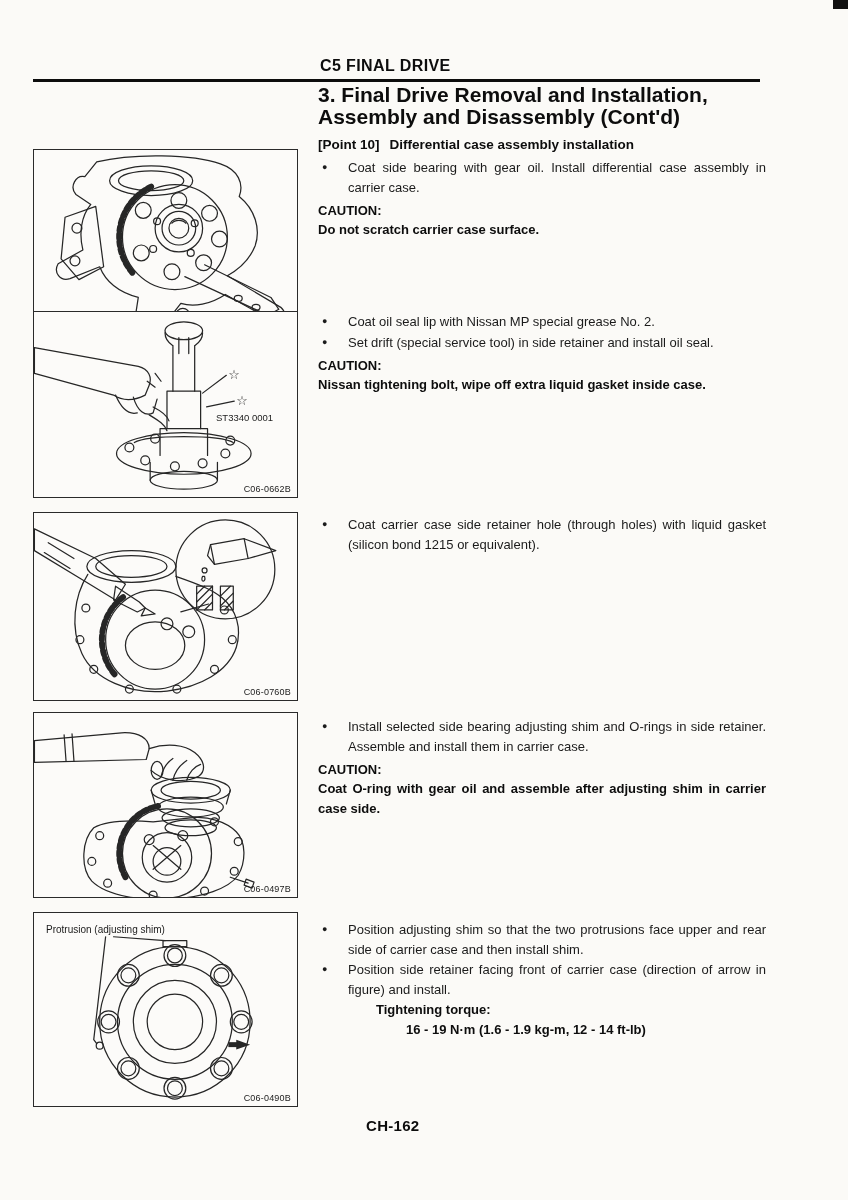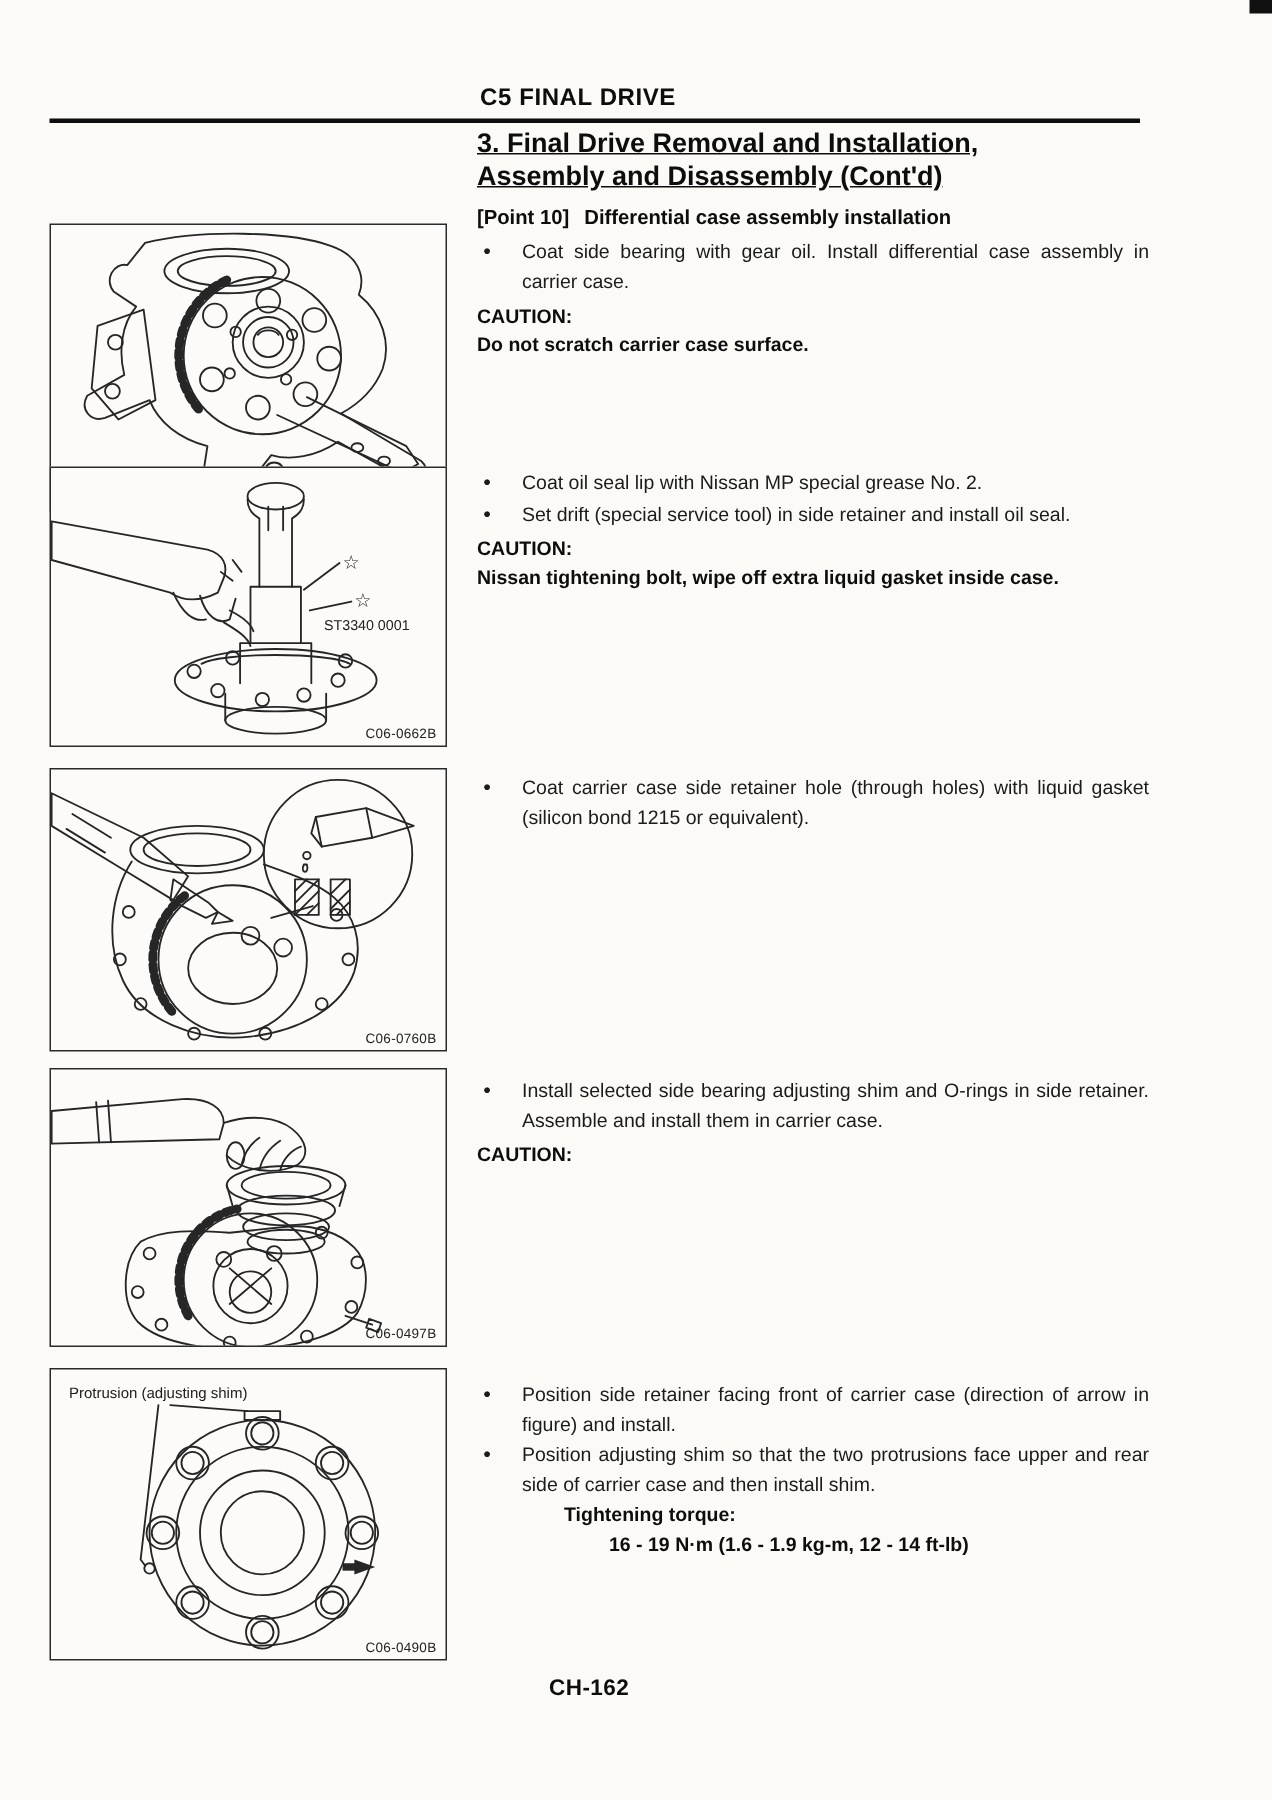--- a/index.html
+++ b/index.html
@@ -31,7 +31,7 @@
   .callout{position:absolute;font-size:10px;color:#1b1b1b;white-space:nowrap;}
   .rcol{position:absolute;left:318px;top:0;width:448px;}
   .rblock{position:absolute;left:0;width:448px;}
-  .title{font-size:18px;font-weight:bold;line-height:22px;color:#0d0d0d;text-decoration:underline;}
+  .title{font-size:21px;font-weight:bold;line-height:22px;color:#0d0d0d;}
   .pointhdr{margin-top:9px;font-size:13.5px;font-weight:bold;color:#0d0d0d;}
   .pointhdr .tag{margin-right:10px;}
   .bullets{margin-top:6px;}

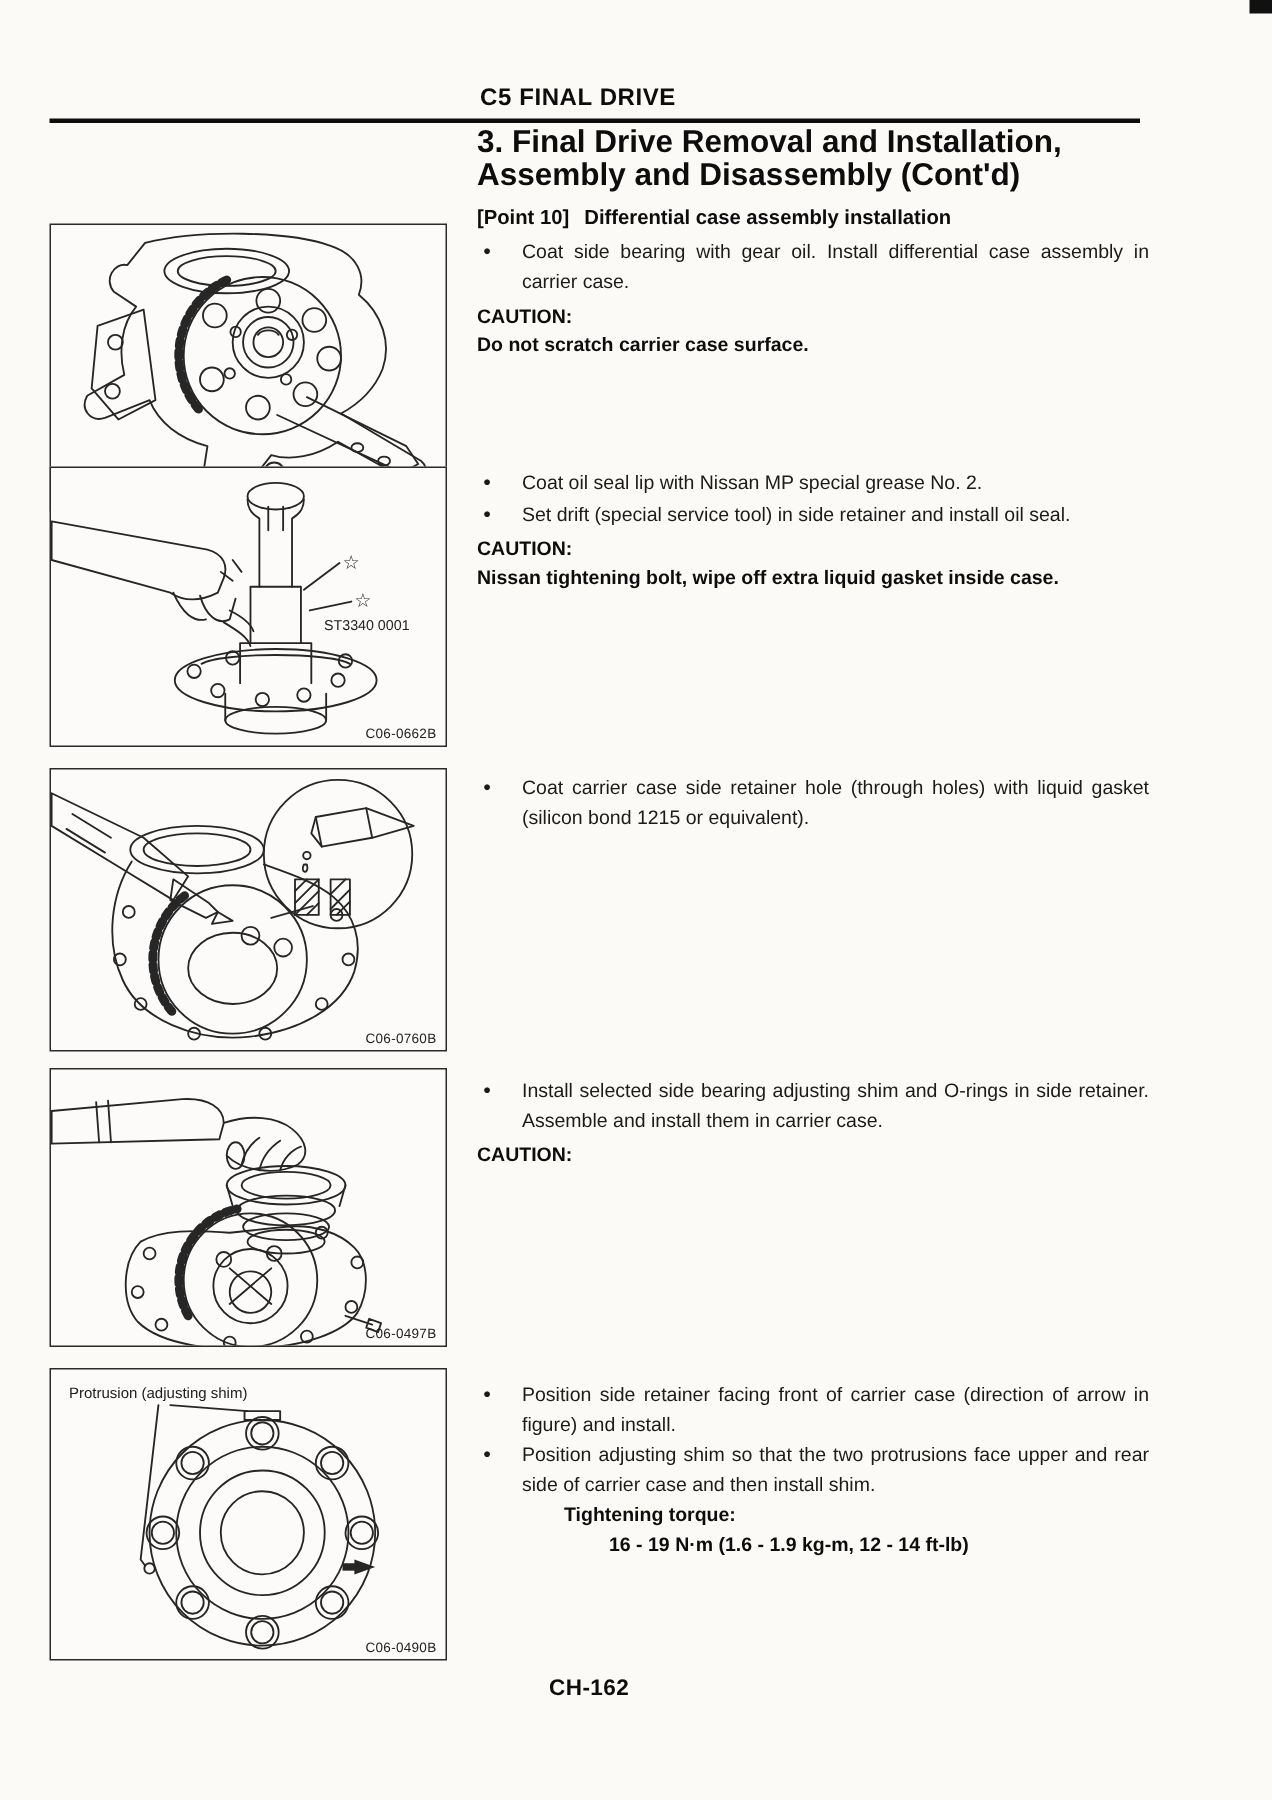--- a/index.html
+++ b/index.html
@@ -300,6 +300,7 @@
         </div>
       </div>
       <div class="caution-label">CAUTION:</div>
+      <div class="caution-text">Coat O-ring with gear oil and assemble after adjusting shim in carrier case side.</div>
     </div>
 
     <div class="rblock" style="top:920px;">

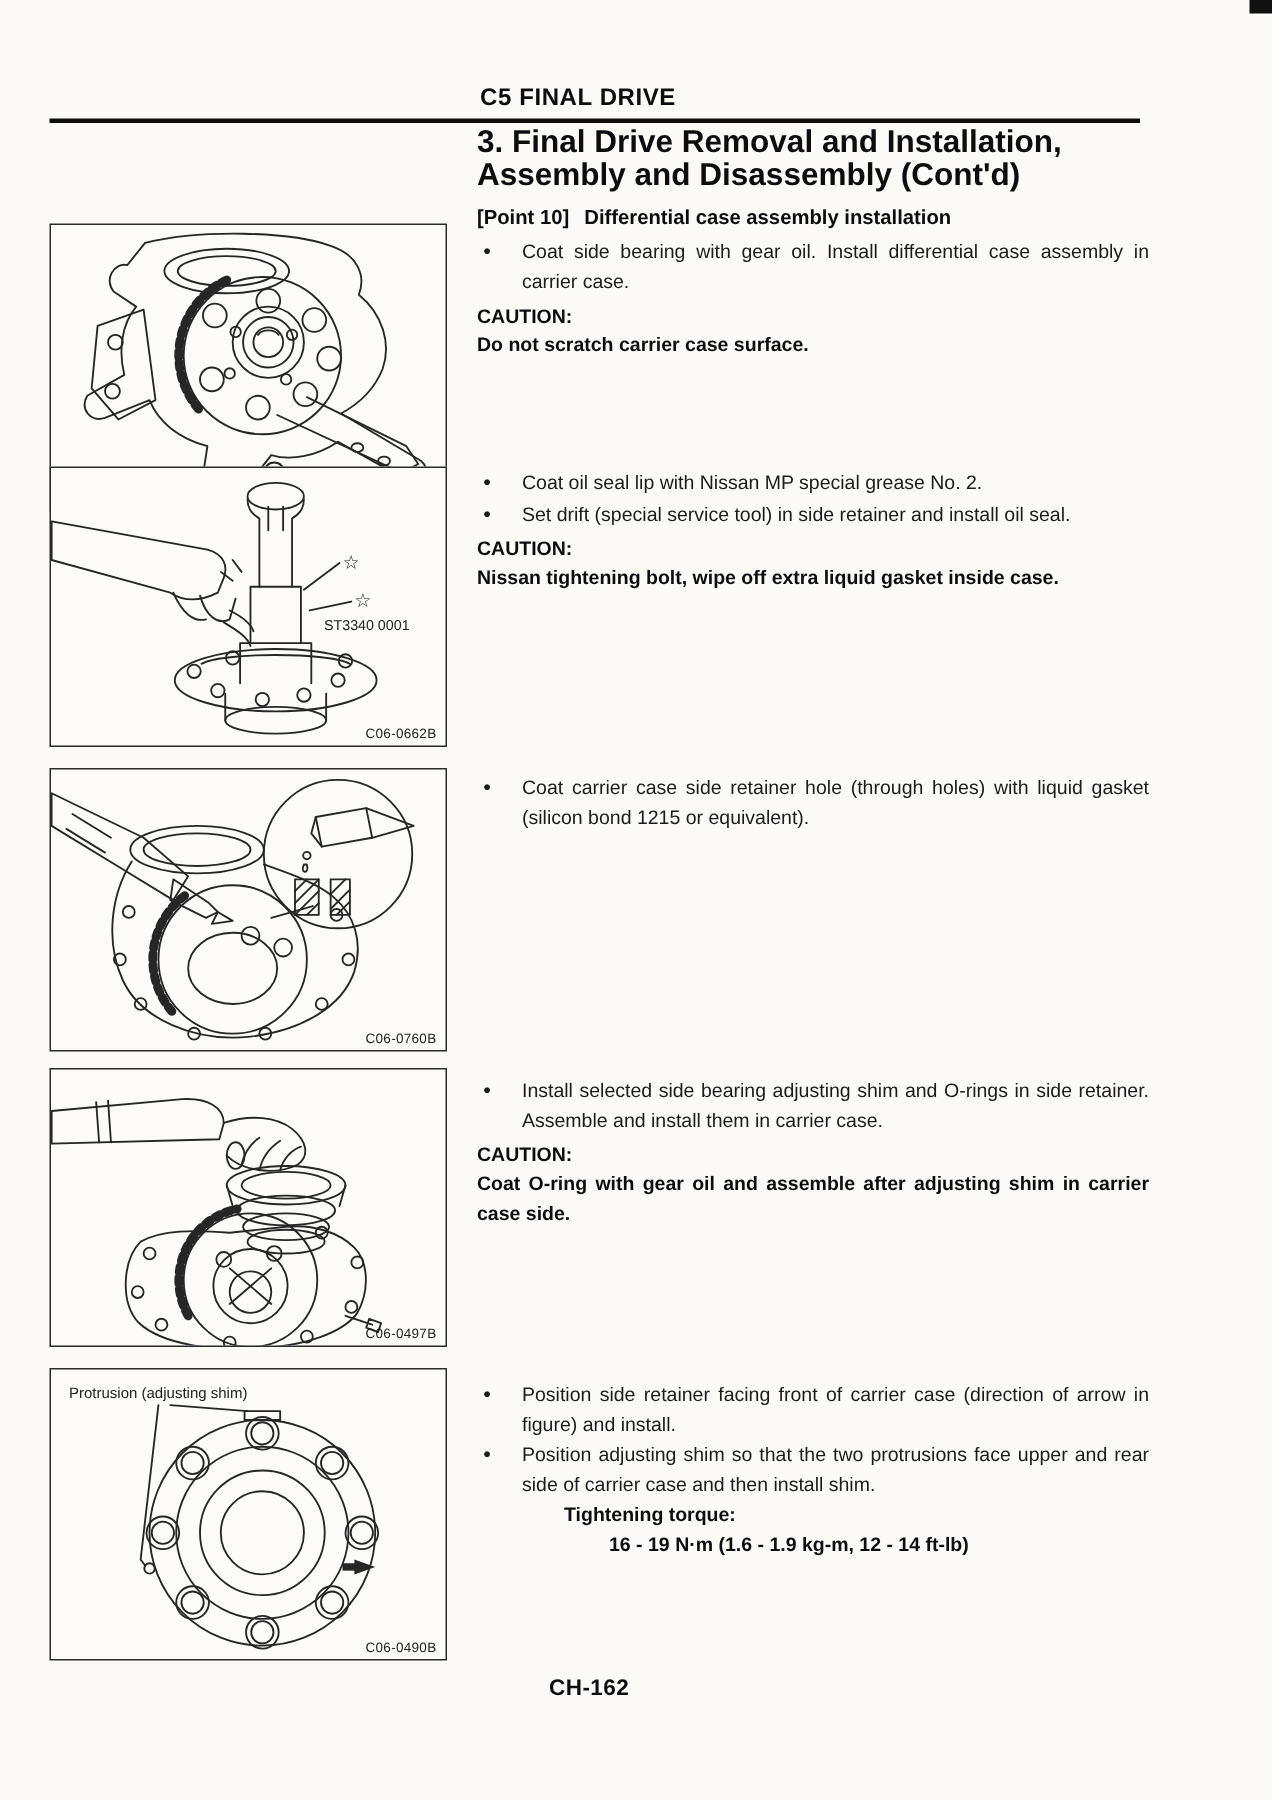--- a/index.html
+++ b/index.html
@@ -307,11 +307,11 @@
       <div class="bullets" style="margin-top:0;">
         <div class="bullet">
           <span class="bmark"></span>
+          <span class="btext">Position adjusting shim so that the two protrusions face upper and rear side of carrier case and then install shim.</span>
+        </div>
+        <div class="bullet">
+          <span class="bmark"></span>
           <span class="btext">Position side retainer facing front of carrier case (direction of arrow in figure) and install.</span>
-        </div>
-        <div class="bullet">
-          <span class="bmark"></span>
-          <span class="btext">Position adjusting shim so that the two protrusions face upper and rear side of carrier case and then install shim.</span>
         </div>
       </div>
       <div class="torque">

